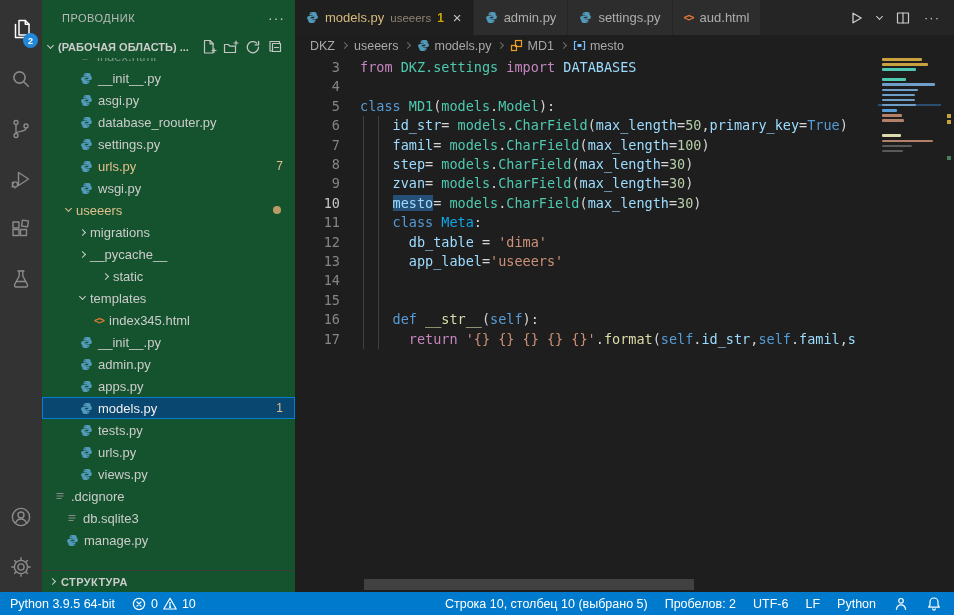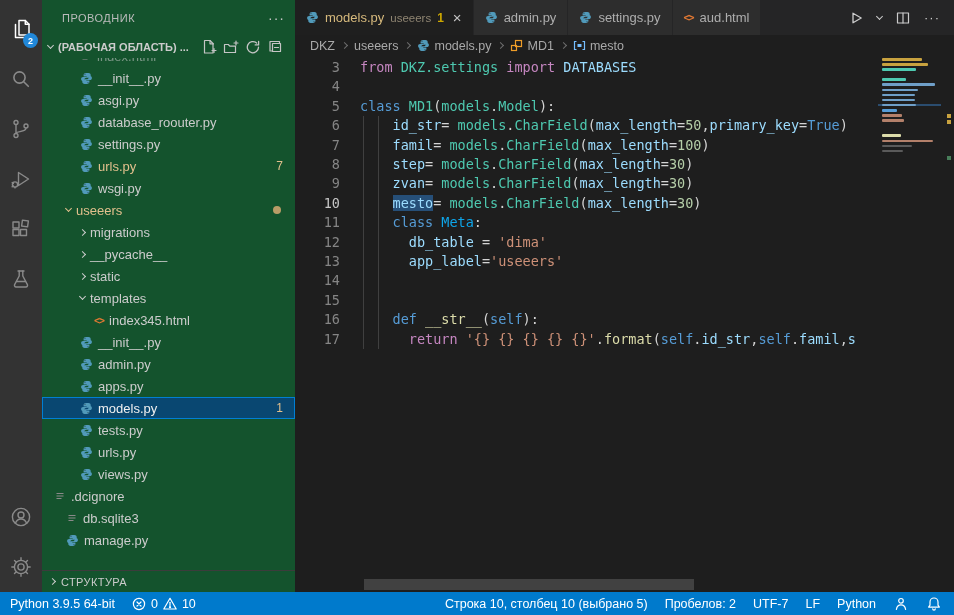--- a/index.html
+++ b/index.html
@@ -297,7 +297,7 @@
           <span class="chev"></span>
           <span class="lbl">__pycache__</span>
         </div>
-        <div class="trow" style="padding-left: 38px;">
+        <div class="trow" style="padding-left: 61px;">
           <span class="chev"></span>
           <span class="lbl">static</span>
         </div>

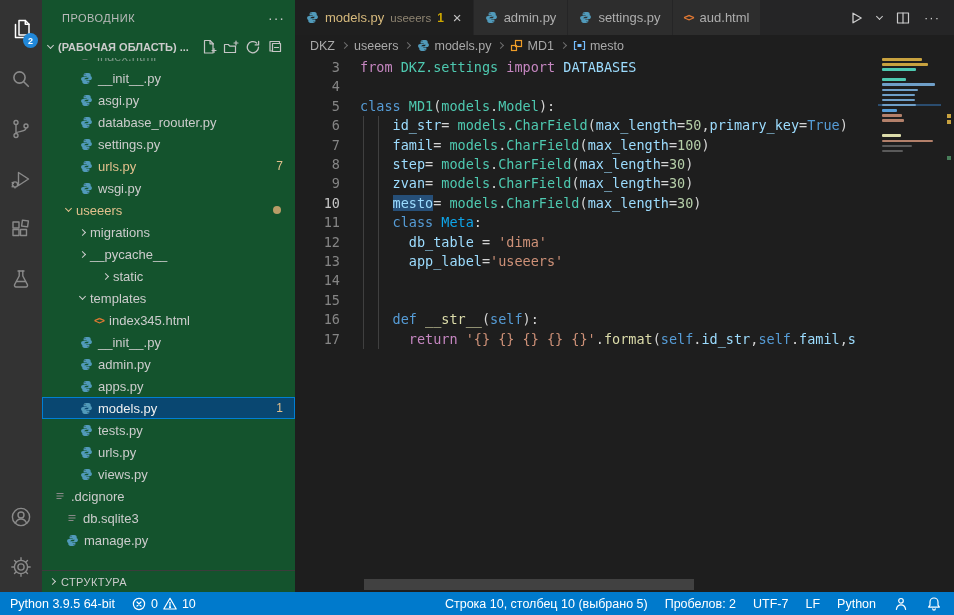--- a/index.html
+++ b/index.html
@@ -31,7 +31,7 @@
   .trow.clipped { height:9px; overflow:hidden; opacity:.55; }
   .trow.clipped .lbl { text-decoration:line-through; transform:translateY(-6px); }
   .trow.clipped .ico { transform:translateY(-6px); }
-  .outline-row { height:22px; border-top:1px solid #3c3c3c; display:flex; align-items:center; gap:6px; padding-left:8px; font-weight:normal; font-size:11px; letter-spacing:.4px; flex-shrink:0; cursor:pointer; }
+  .outline-row { height:22px; border-top:1px solid #3c3c3c; display:flex; align-items:center; gap:6px; padding-left:8px; font-weight:bold; font-size:11px; letter-spacing:.4px; flex-shrink:0; cursor:pointer; }
 
   
   .chev { display:inline-block; width:5px; height:5px; border-right:1.3px solid currentColor; border-bottom:1.3px solid currentColor; transform:rotate(-45deg); flex-shrink:0; }

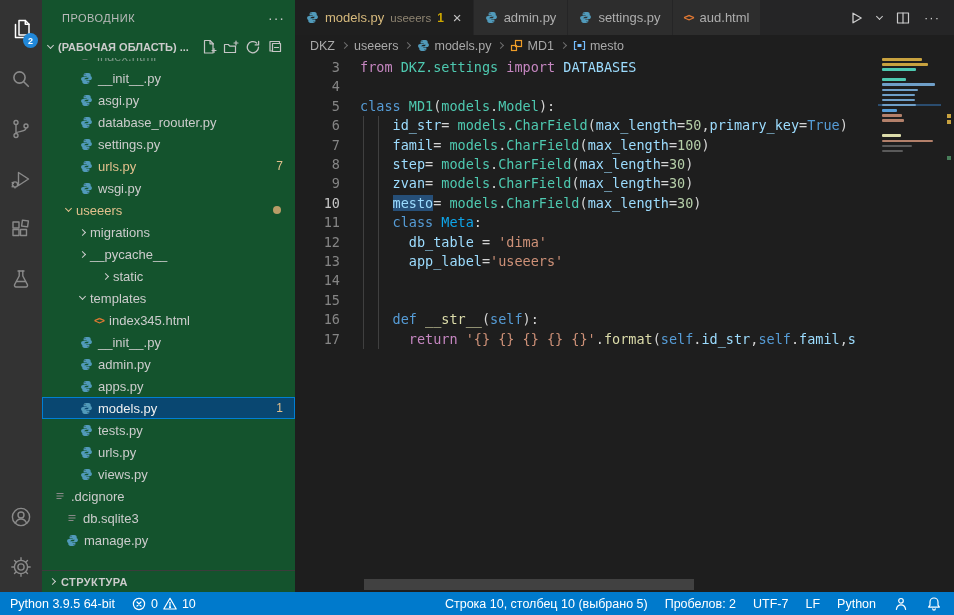--- a/index.html
+++ b/index.html
@@ -684,7 +684,7 @@
   <div class="sb-right" id="sb-right">
       <span class="sb-item">Строка 10, столбец 10 (выбрано 5)</span>
       <span class="sb-item">Пробелов: 2</span>
-      <span class="sb-item">UTF-7</span>
+      <span class="sb-item">UTF-6</span>
       <span class="sb-item">LF</span>
       <span class="sb-item">Python</span>
       <span class="sb-item">

